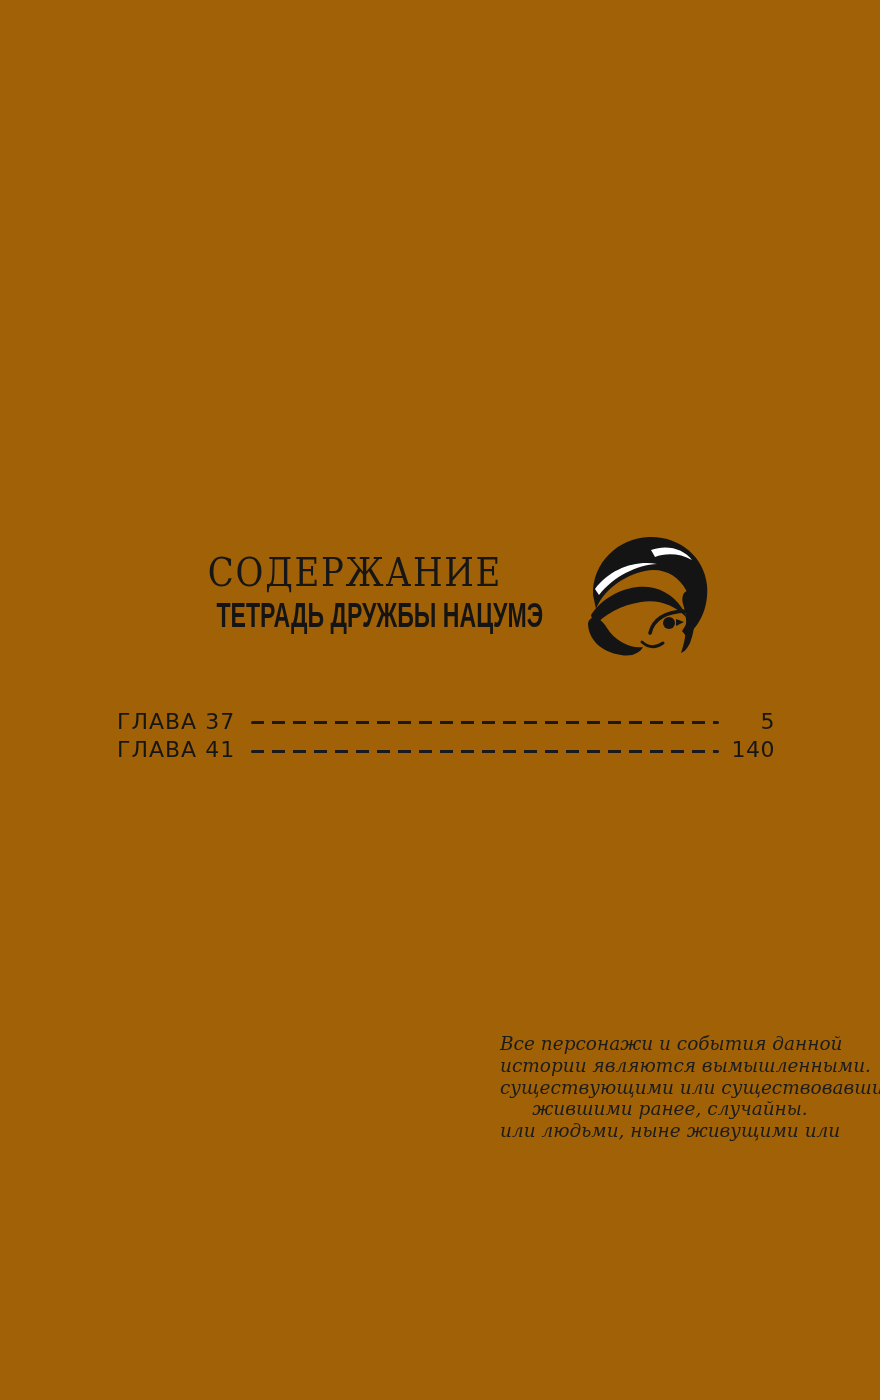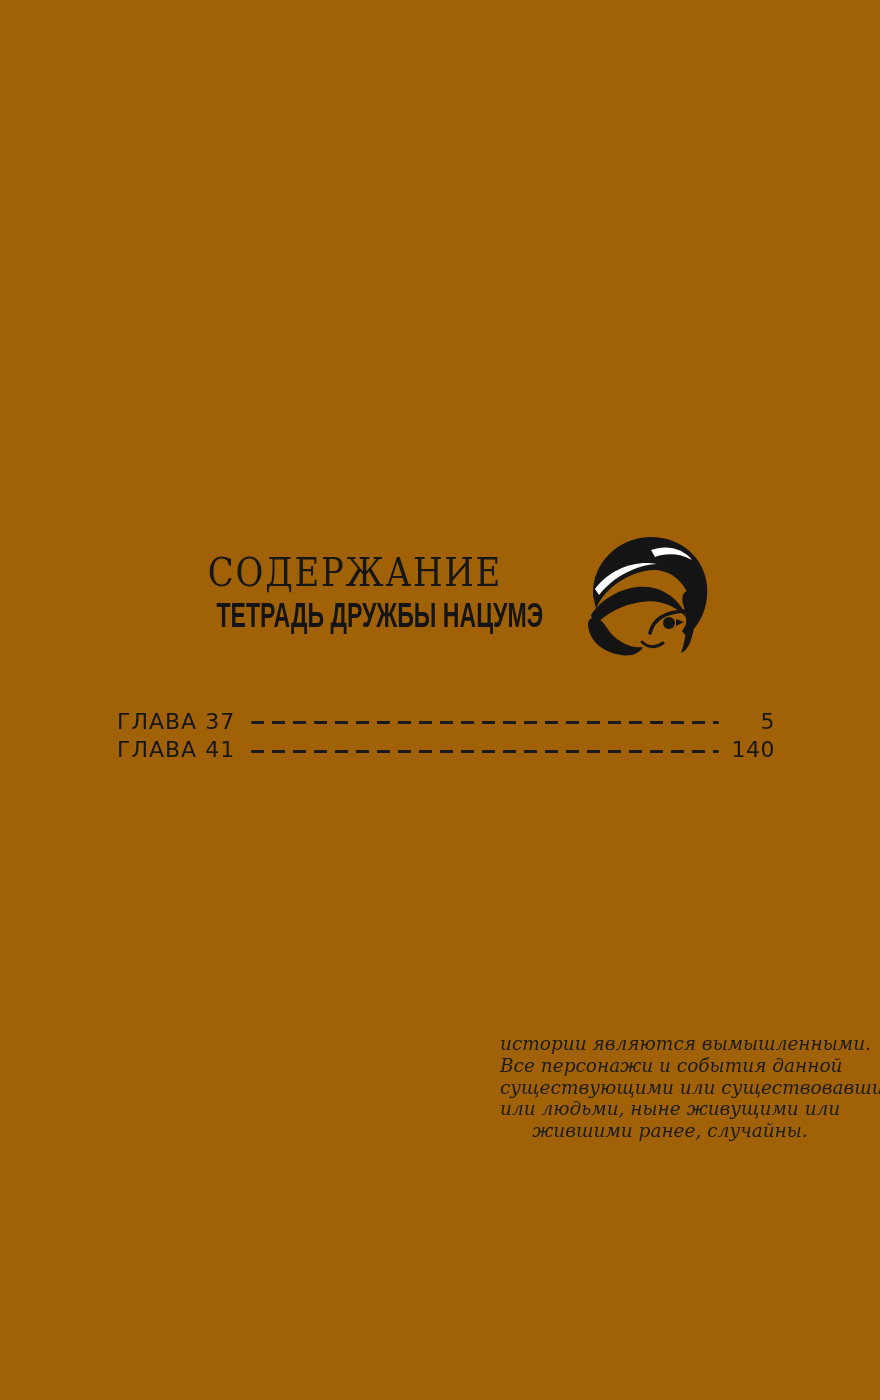--- a/index.html
+++ b/index.html
@@ -147,8 +147,8 @@
   </nav>
 
   <div class="disclaimer">
+    <span>Все персонажи и события данной</span>
     <span>истории являются вымышленными.</span>
-    <span>Все персонажи и события данной</span>
     <span>существующими или существовавшими,</span>
     <span>или людьми, ныне живущими или</span>
     <span>жившими ранее, случайны.</span>

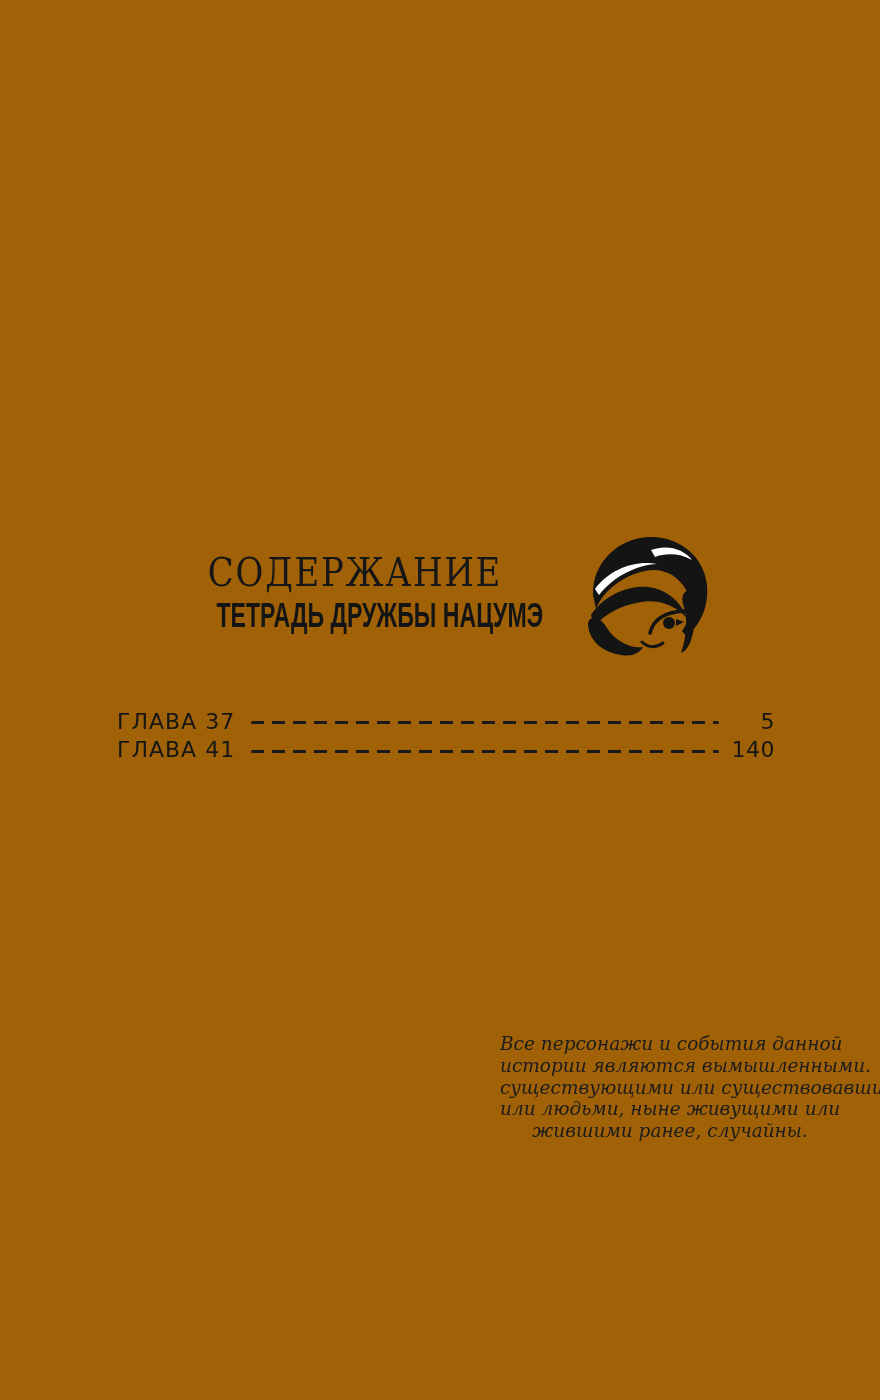--- a/index.html
+++ b/index.html
@@ -150,8 +150,8 @@
     <span>Все персонажи и события данной</span>
     <span>истории являются вымышленными.</span>
     <span>существующими или существовавшими,</span>
+    <span>жившими ранее, случайны.</span>
     <span>или людьми, ныне живущими или</span>
-    <span>жившими ранее, случайны.</span>
   </div>
 
 </div>

